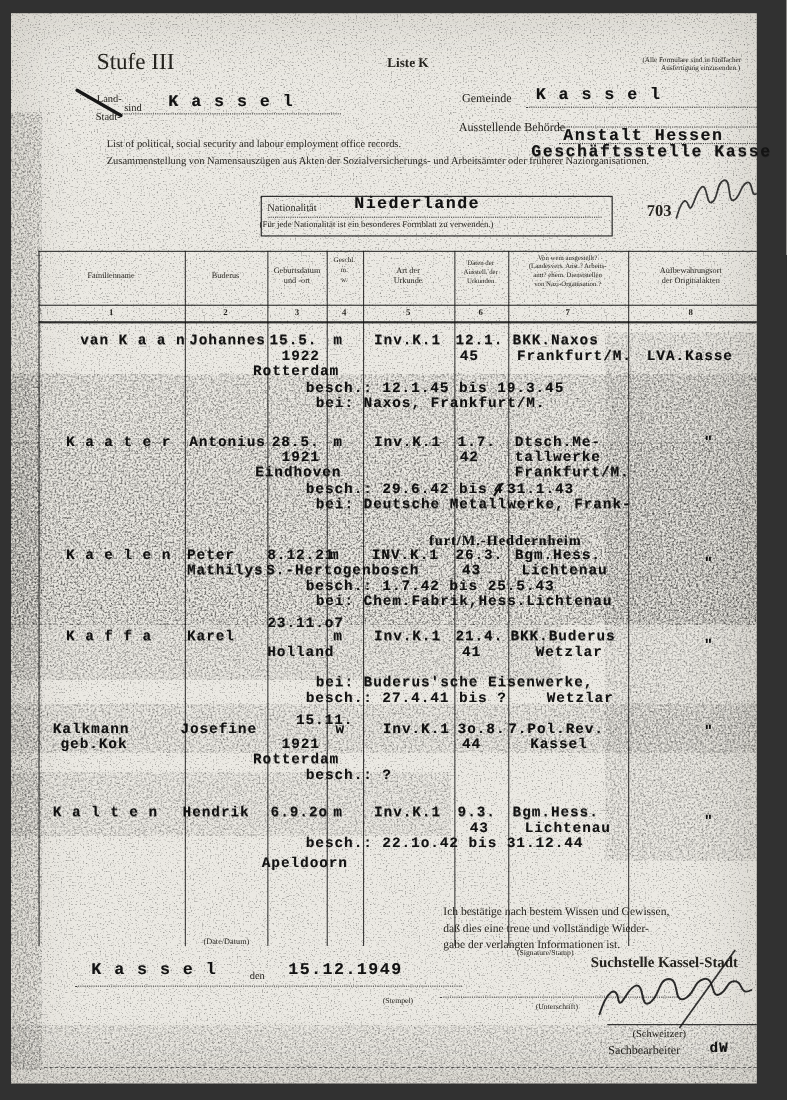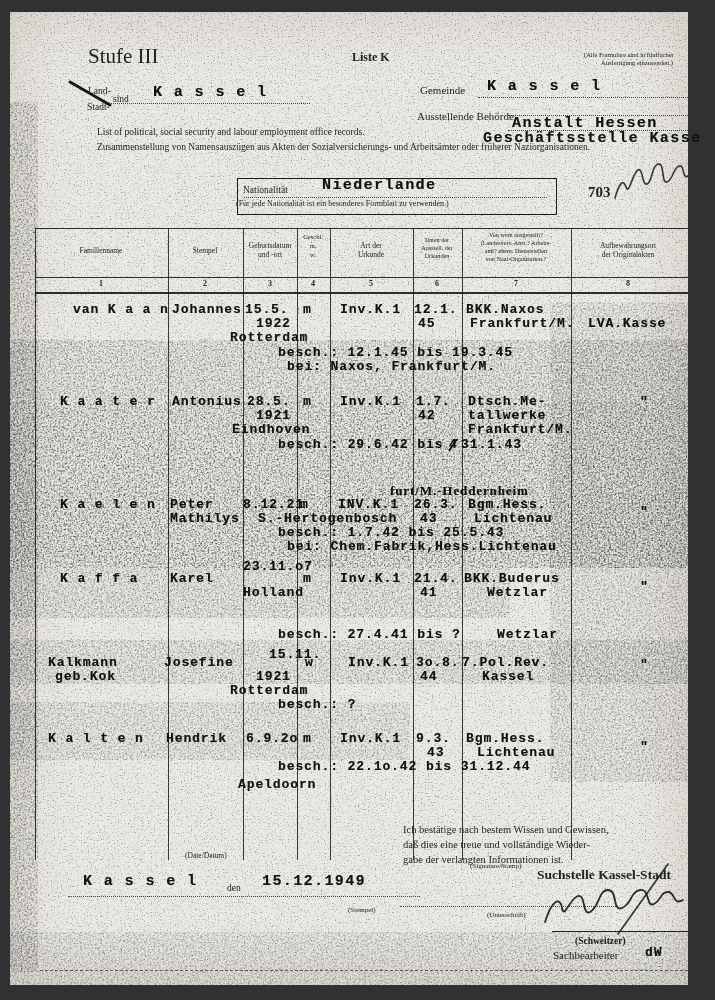--- a/index.html
+++ b/index.html
@@ -89,7 +89,7 @@
         <div class="frag sr z8" style="left: 226px; top: 187px;">(Für jede Nationalität ist ein besonderes Formblatt zu verwenden.)</div>
         <div class="frag sr z15 b" style="left: 578px; top: 172px;">703</div>
         <div class="frag sr z75 ctr" style="left: 91px; top: 234px;">Familienname</div>
-        <div class="frag sr z75 ctr" style="left: 195px; top: 234px;">Stempel</div>
+        <div class="frag sr z75 ctr" style="left: 195px; top: 234px;">Buderus</div>
         <div class="frag sr z75 ctr" style="left: 260px; top: 229px;">Geburtsdatum</div>
         <div class="frag sr z75 ctr" style="left: 260px; top: 238px;">und -ort</div>
         <div class="frag sr z65 ctr" style="left: 303px; top: 221px;">Geschl.</div>

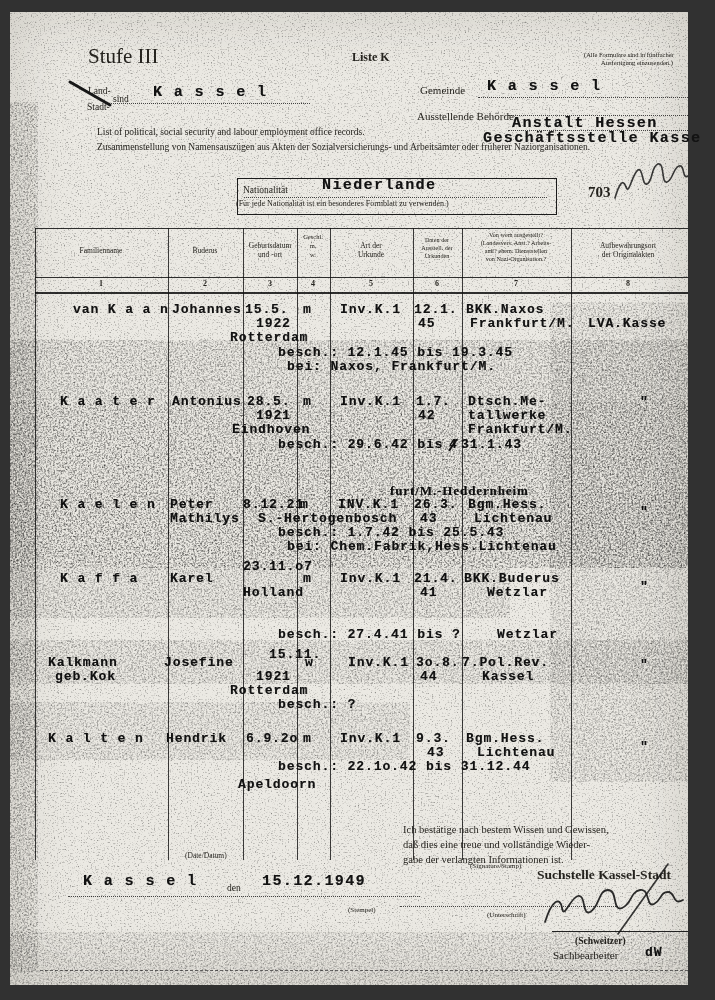--- a/index.html
+++ b/index.html
@@ -144,6 +144,7 @@
         <div class="frag m" style="left: 268px; top: 426px;">besch.: 29.6.42 bis</div>
         <div class="frag m struck" style="left: 439px; top: 426px;">4</div>
         <div class="frag m" style="left: 451px; top: 426px;">31.1.43</div>
+        <div class="frag m" style="left: 277px; top: 440px;">bei: Deutsche Metallwerke, Frank-</div>
         <div class="frag m" style="left: 380px; top: 472px; font-family: Liberation Serif, serif;">furt/M.-Heddernheim</div>
         <div class="frag m" style="left: 50px; top: 486px;">K a e l e n</div>
         <div class="frag m" style="left: 160px; top: 486px;">Peter</div>

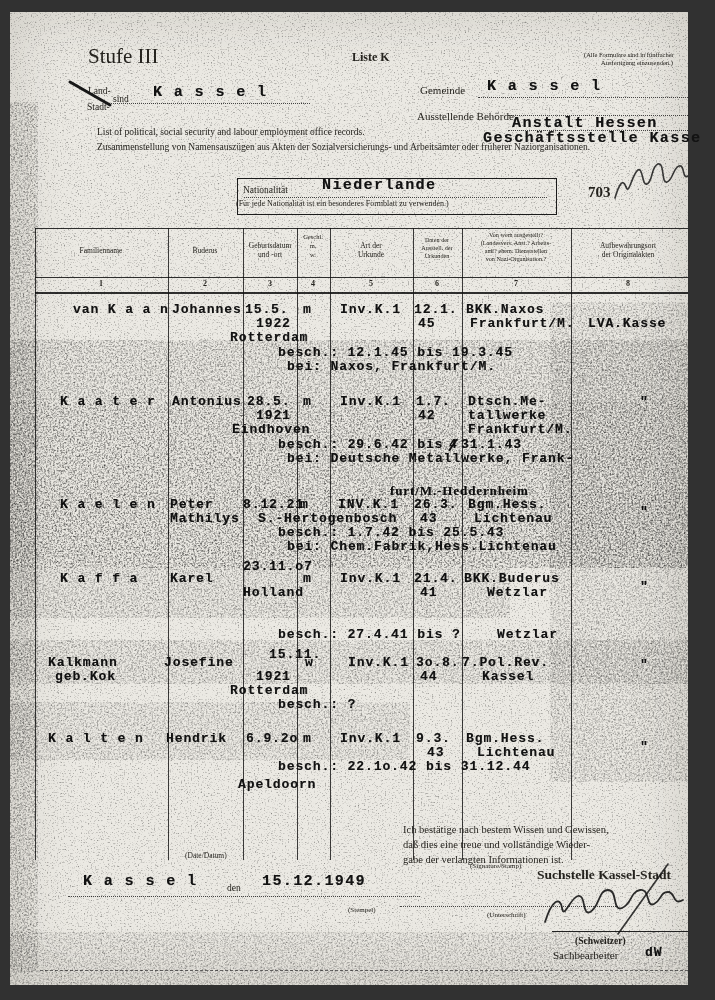--- a/index.html
+++ b/index.html
@@ -155,7 +155,7 @@
         <div class="frag m" style="left: 458px; top: 486px;">Bgm.Hess.</div>
         <div class="frag m" style="left: 630px; top: 493px;">"</div>
         <div class="frag m" style="left: 160px; top: 500px;">Mathilys</div>
-        <div class="frag m" style="left: 248px; top: 500px;">S.-Hertogenbosch</div>
+        <div class="frag m" style="left: 232px; top: 500px;">S.-Hertogenbosch</div>
         <div class="frag m" style="left: 410px; top: 500px;">43</div>
         <div class="frag m" style="left: 464px; top: 500px;">Lichtenau</div>
         <div class="frag m" style="left: 268px; top: 514px;">besch.: 1.7.42 bis 25.5.43</div>

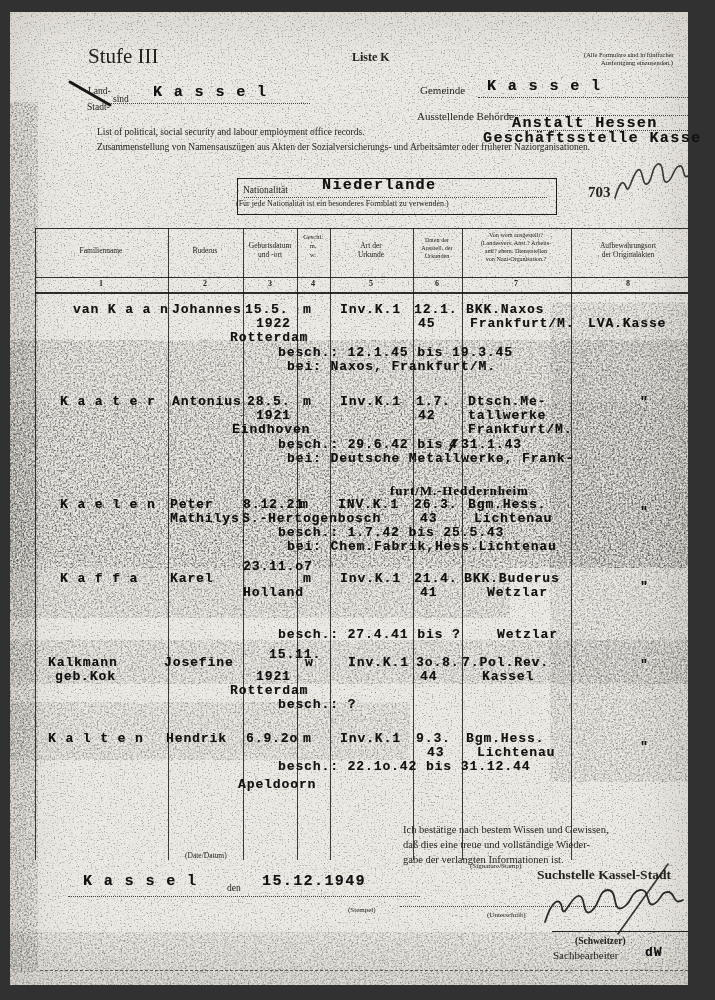--- a/index.html
+++ b/index.html
@@ -172,6 +172,7 @@
         <div class="frag m" style="left: 410px; top: 574px;">41</div>
         <div class="frag m" style="left: 477px; top: 574px;">Wetzlar</div>
         <div class="frag m" style="left: 268px; top: 588px; margin-top: 28px;">besch.: 27.4.41 bis ?</div>
+        <div class="frag m" style="left: 277px; top: 602px;">bei: Buderus'sche Eisenwerke,</div>
         <div class="frag m" style="left: 487px; top: 616px;">Wetzlar</div>
         <div class="frag m" style="left: 38px; top: 644px;">Kalkmann</div>
         <div class="frag m" style="left: 154px; top: 644px;">Josefine</div>

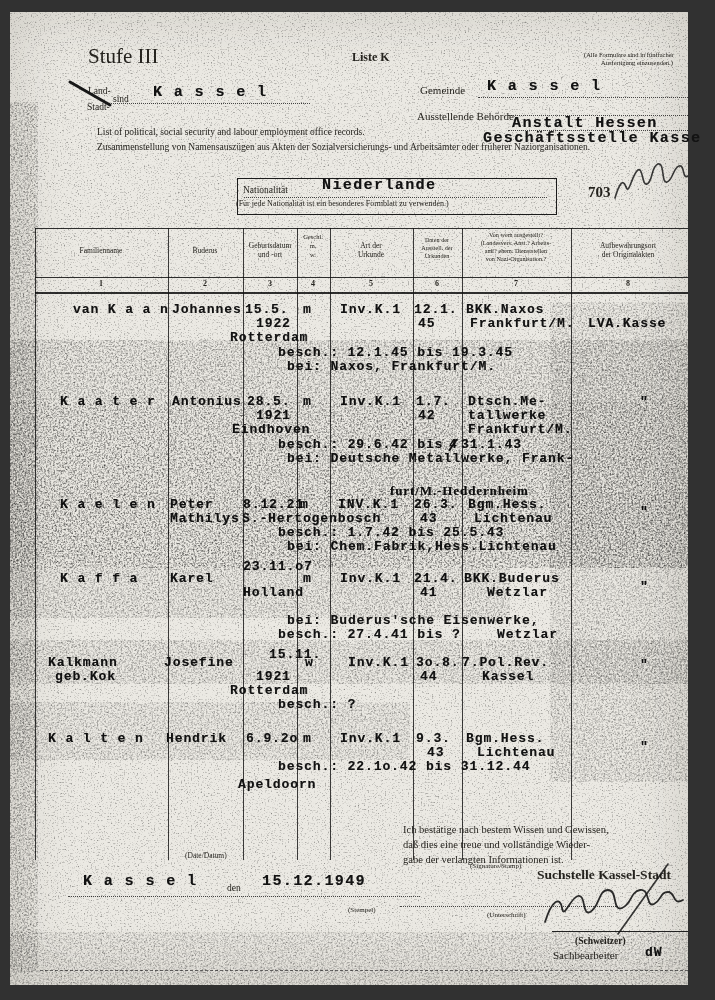--- a/index.html
+++ b/index.html
@@ -211,7 +211,7 @@
         <div class="frag mL" style="left: 252px; top: 862px;">15.12.1949</div>
         <div class="frag sr z7" style="left: 338px; top: 894px;">(Stempel)</div>
         <div class="frag sr z7" style="left: 477px; top: 899px;">(Unterschrift)</div>
-        <div class="frag sr z9" style="left: 565px; top: 924px; font-weight: bold;">(Schweitzer)</div>
+        <div class="frag sr z9" style="left: 565px; top: 924px;">(Schweitzer)</div>
         <div class="frag sr z11" style="left: 543px; top: 937px;">Sachbearbeiter</div>
         <div class="frag m" style="left: 635px; top: 934px;">dW</div>
       </div>

